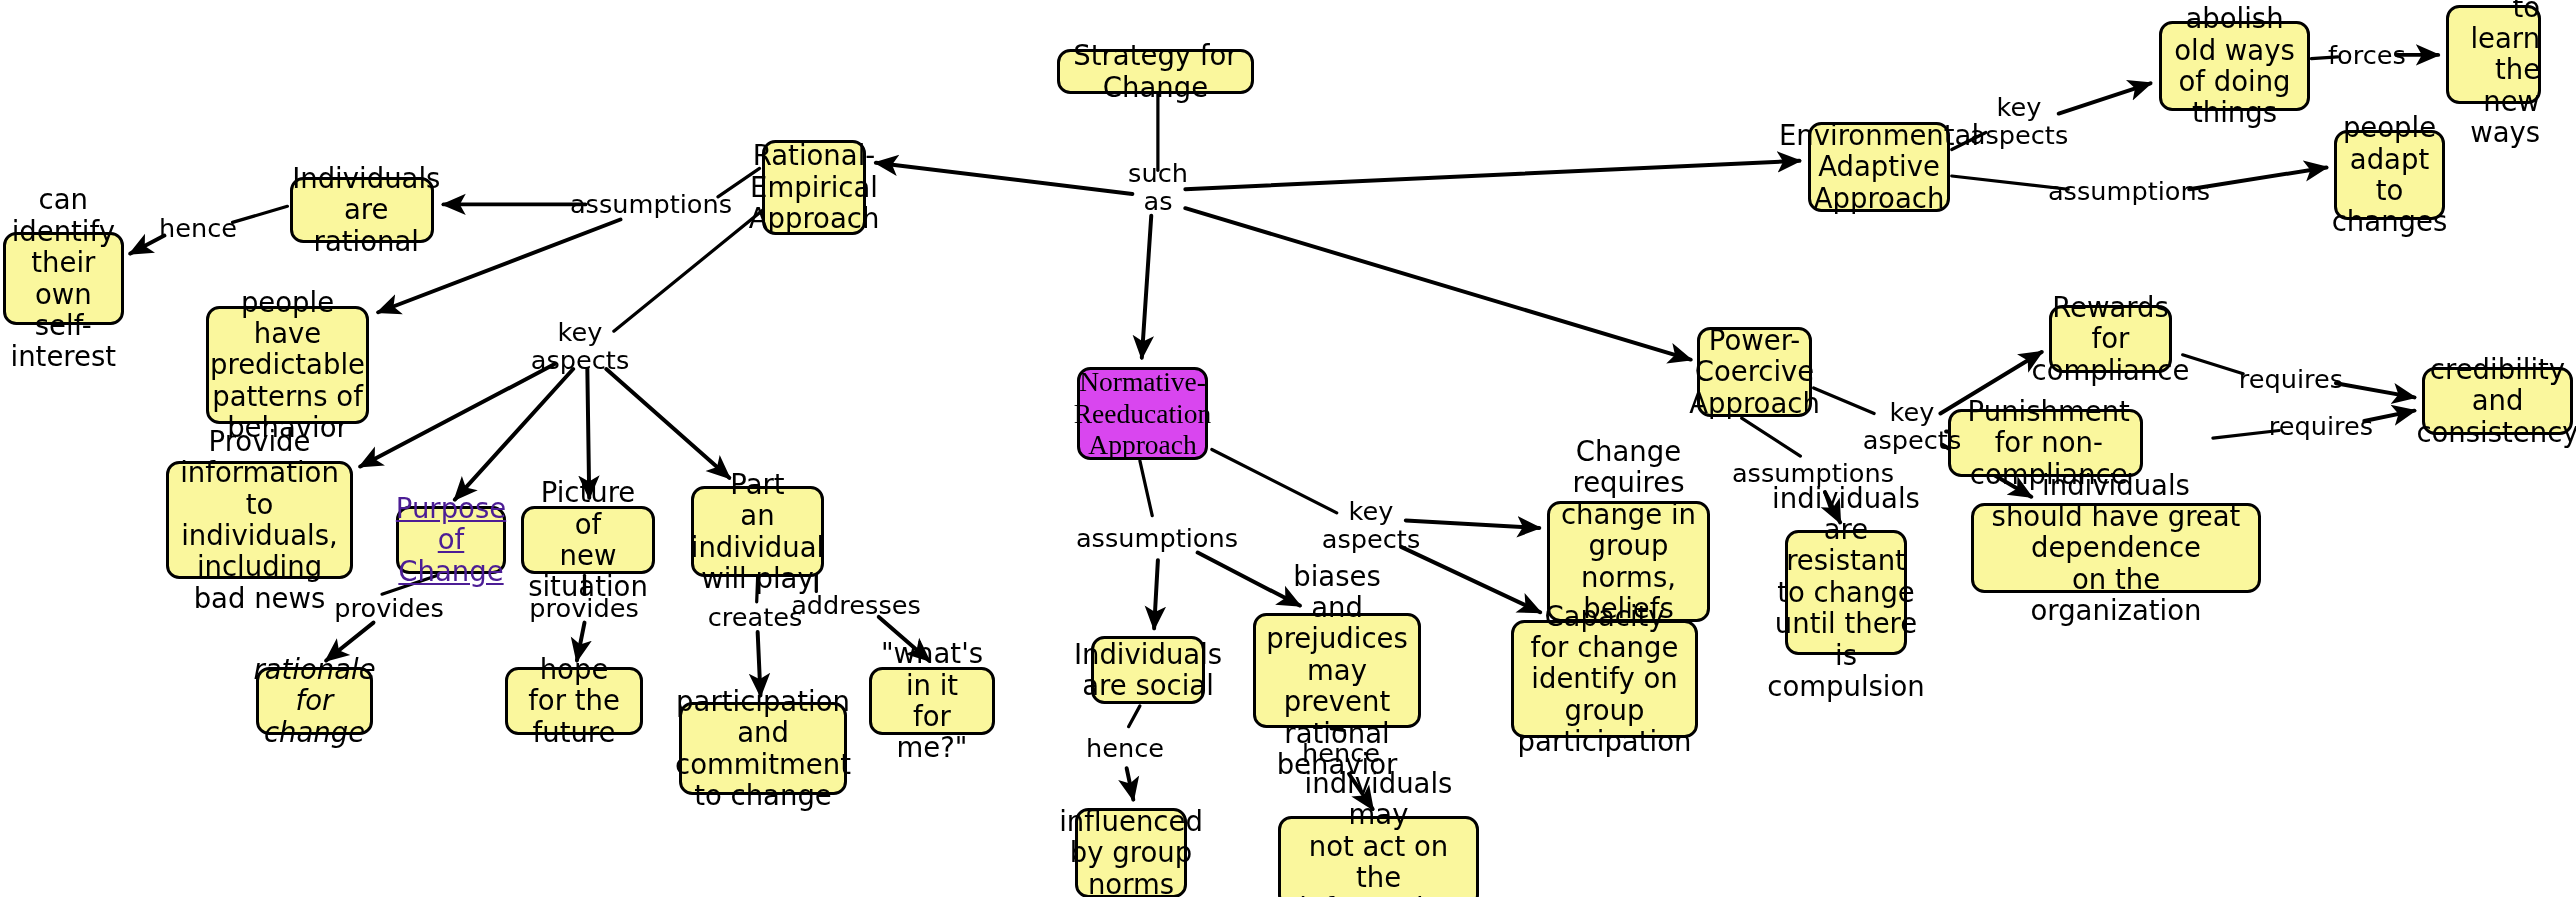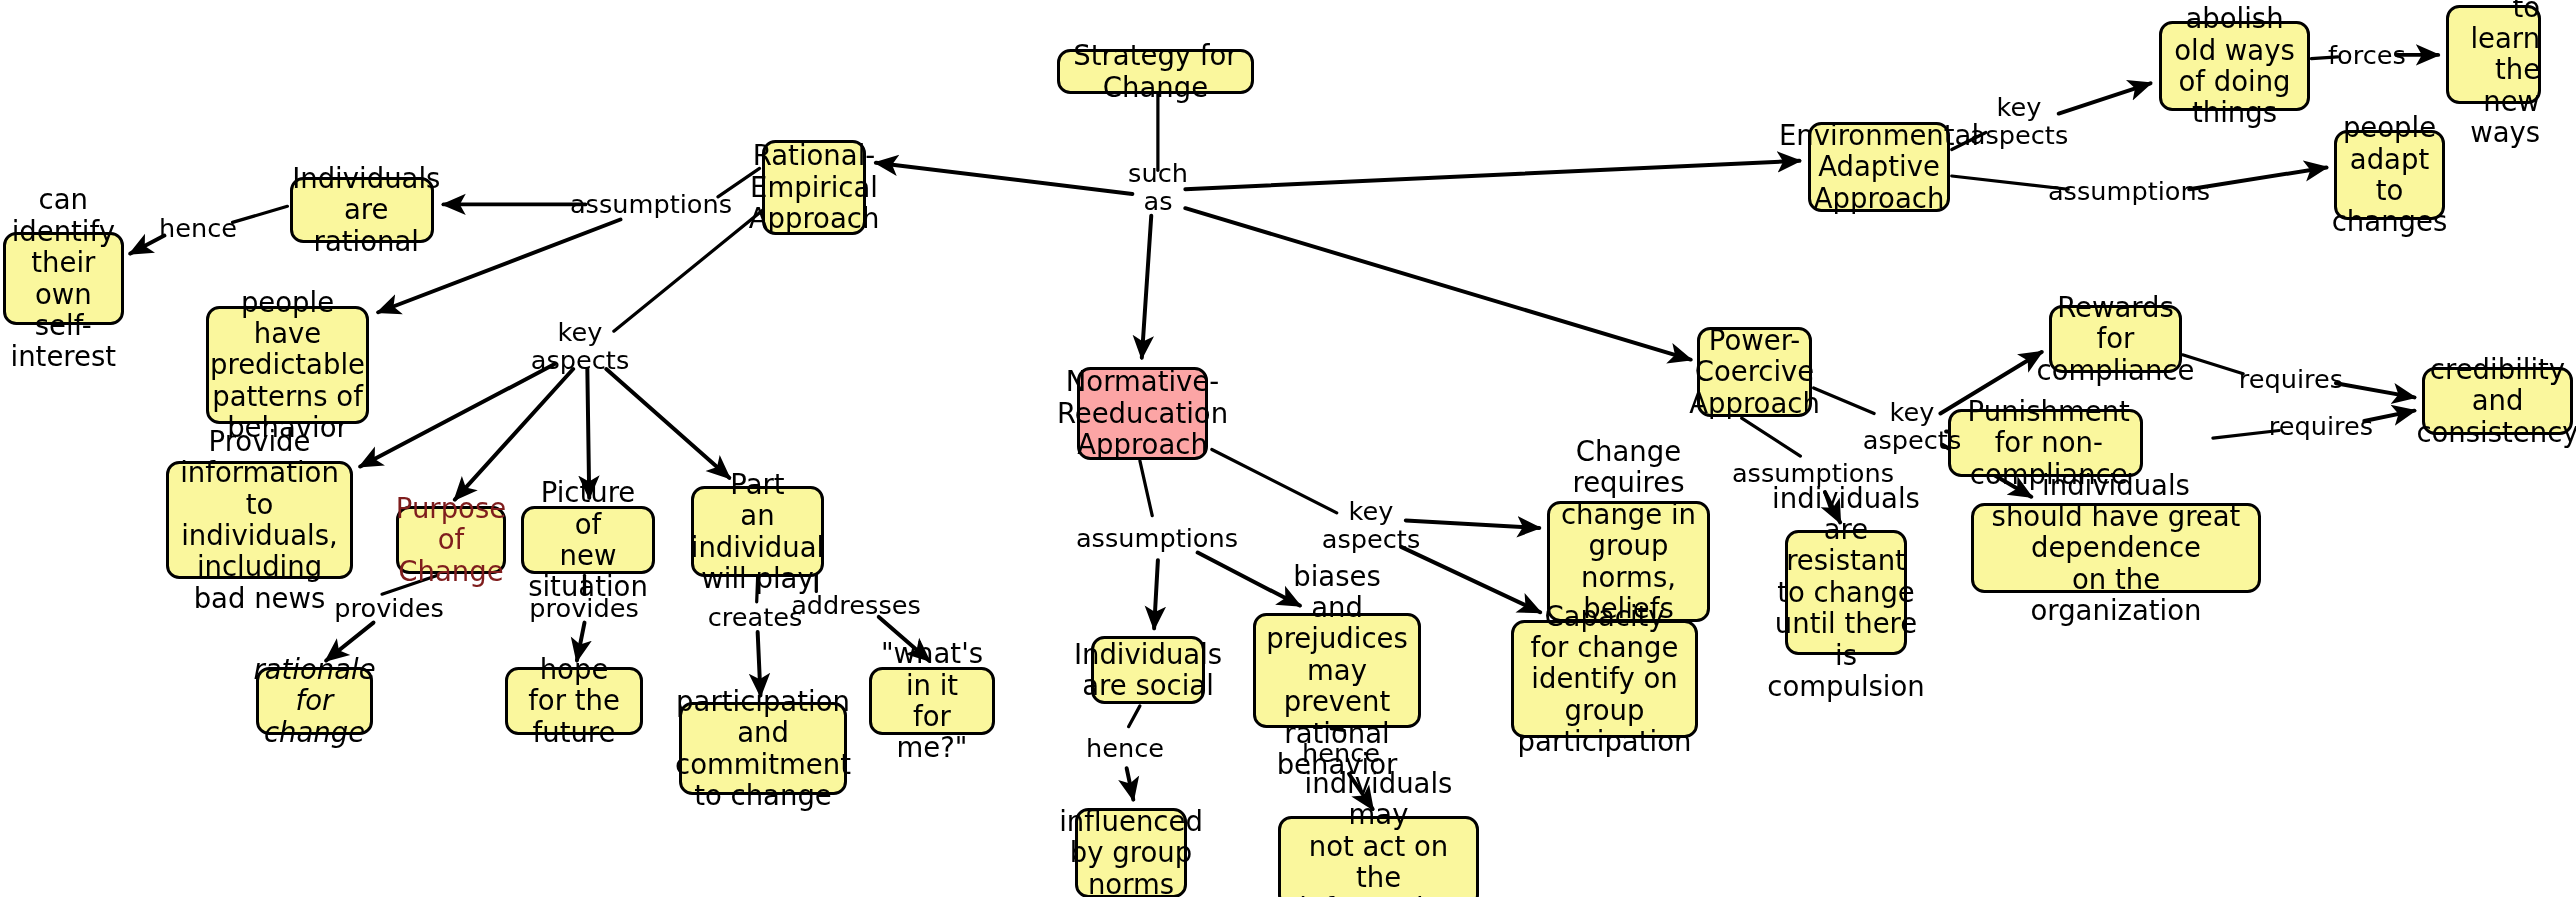--- a/index.html
+++ b/index.html
@@ -183,7 +183,7 @@
 to change
 until there is
 compulsion</div>
-      <div class="node" style="left: 2049px; top: 305px; width: 133px; height: 68px; background: rgb(250, 247, 157); border-color: rgb(0, 0, 0); color: rgb(0, 0, 0);">Rewards for
+      <div class="node" style="left: 2049px; top: 305px; width: 123px; height: 68px; background: rgb(250, 247, 157); border-color: rgb(0, 0, 0); color: rgb(0, 0, 0);">Rewards for
 compliance</div>
       <div class="node" style="left: 1948px; top: 409px; width: 195px; height: 68px; background: rgb(250, 247, 157); border-color: rgb(0, 0, 0); color: rgb(0, 0, 0); padding-left: 16px;">Punishment
 for non-compliance</div>

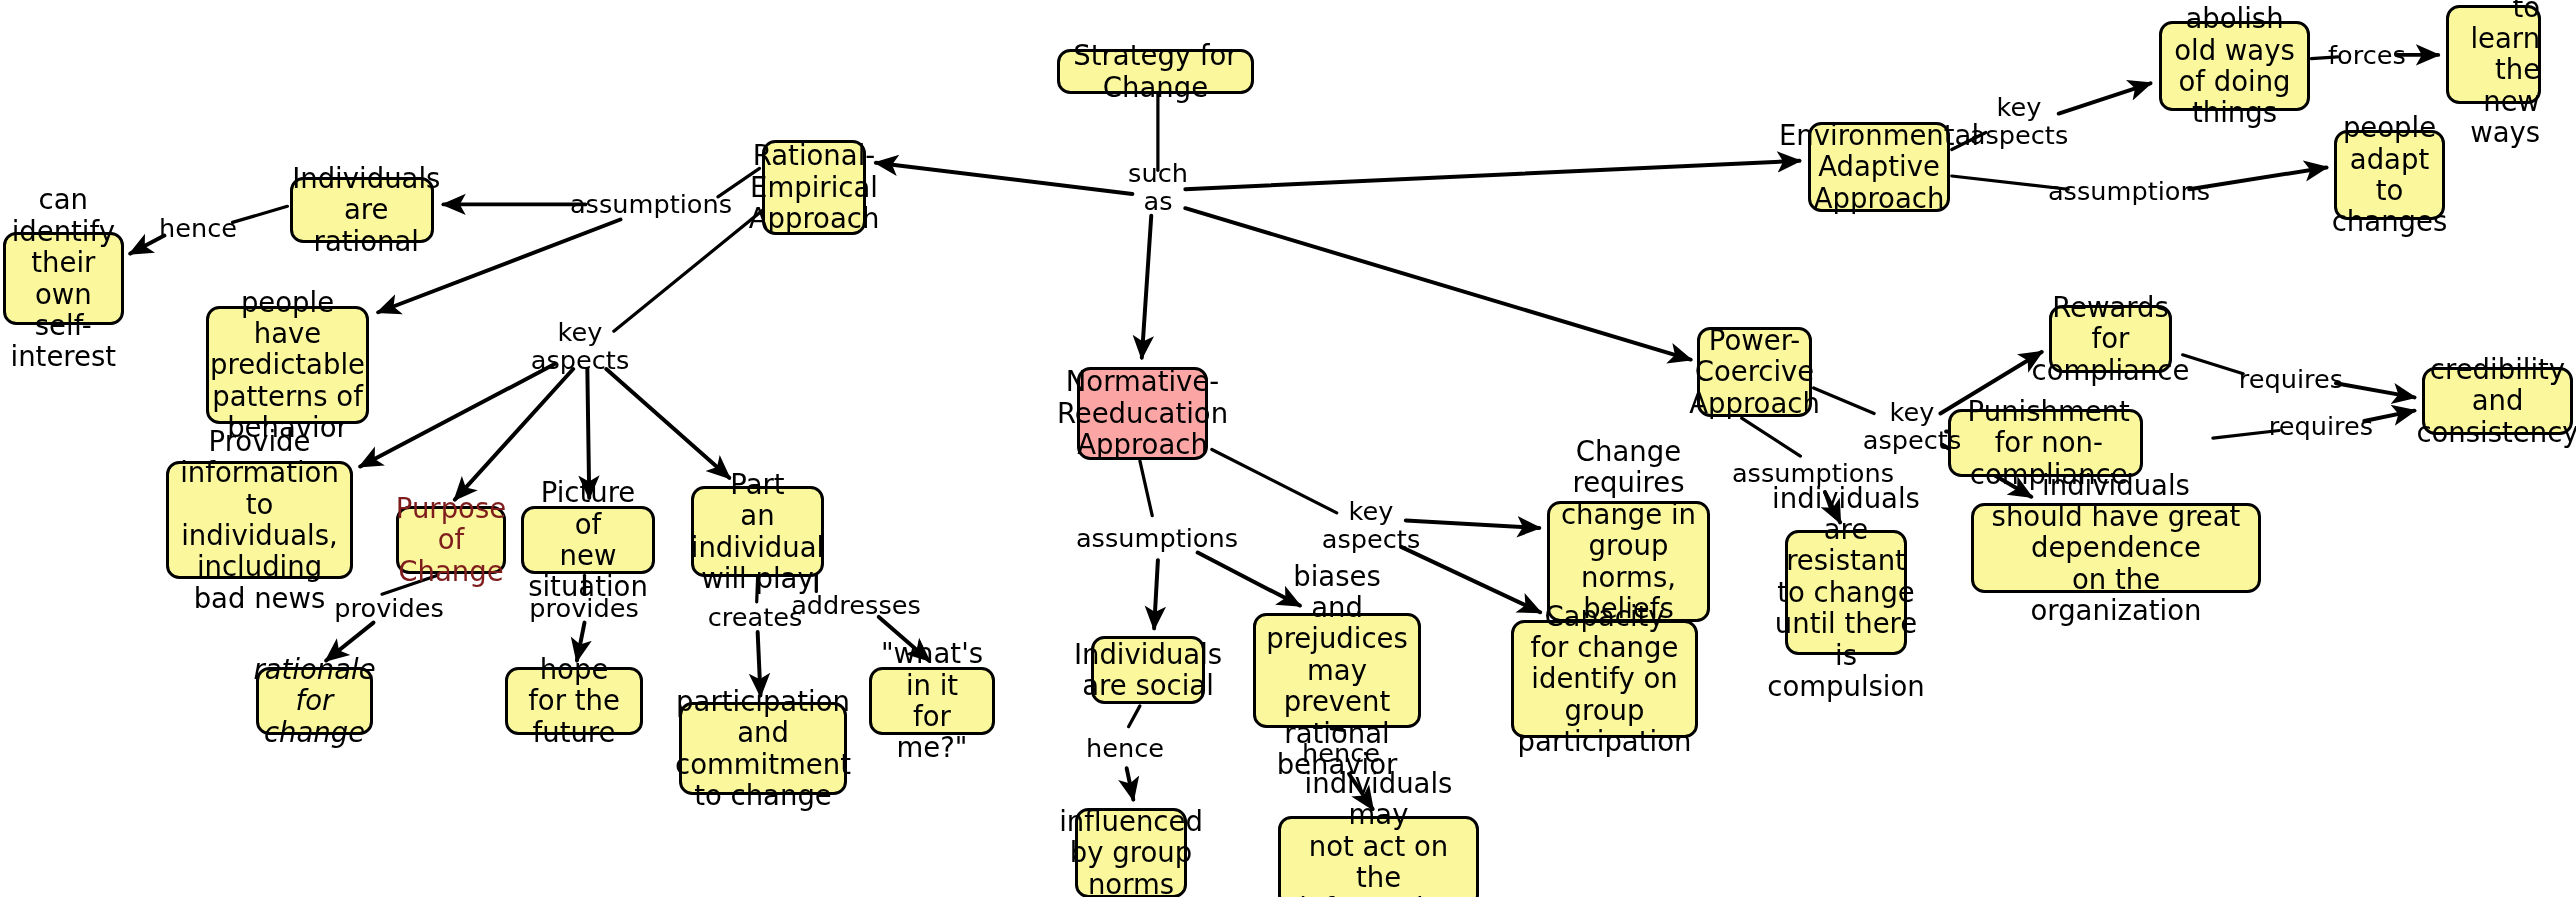--- a/index.html
+++ b/index.html
@@ -151,7 +151,7 @@
 to change</div>
       <div class="node" style="left: 869px; top: 667px; width: 126px; height: 68px; background: rgb(250, 247, 157); border-color: rgb(0, 0, 0); color: rgb(0, 0, 0);">"what's in it
 for me?"</div>
-      <div class="node" style="left: 1077px; top: 367px; width: 131px; height: 93px; background: #fca5a5; border-color: rgb(0, 0, 0); color: rgb(0, 0, 0);">Normative-
+      <div class="node" style="left: 1077px; top: 367px; width: 131px; height: 93px; background: #d946ef; border-color: rgb(0, 0, 0); color: rgb(0, 0, 0); font-family: Liberation Serif, serif;">Normative-
 Reeducation
 Approach</div>
       <div class="node" style="left: 1091px; top: 636px; width: 114px; height: 68px; background: rgb(250, 247, 157); border-color: rgb(0, 0, 0); color: rgb(0, 0, 0);">Individuals

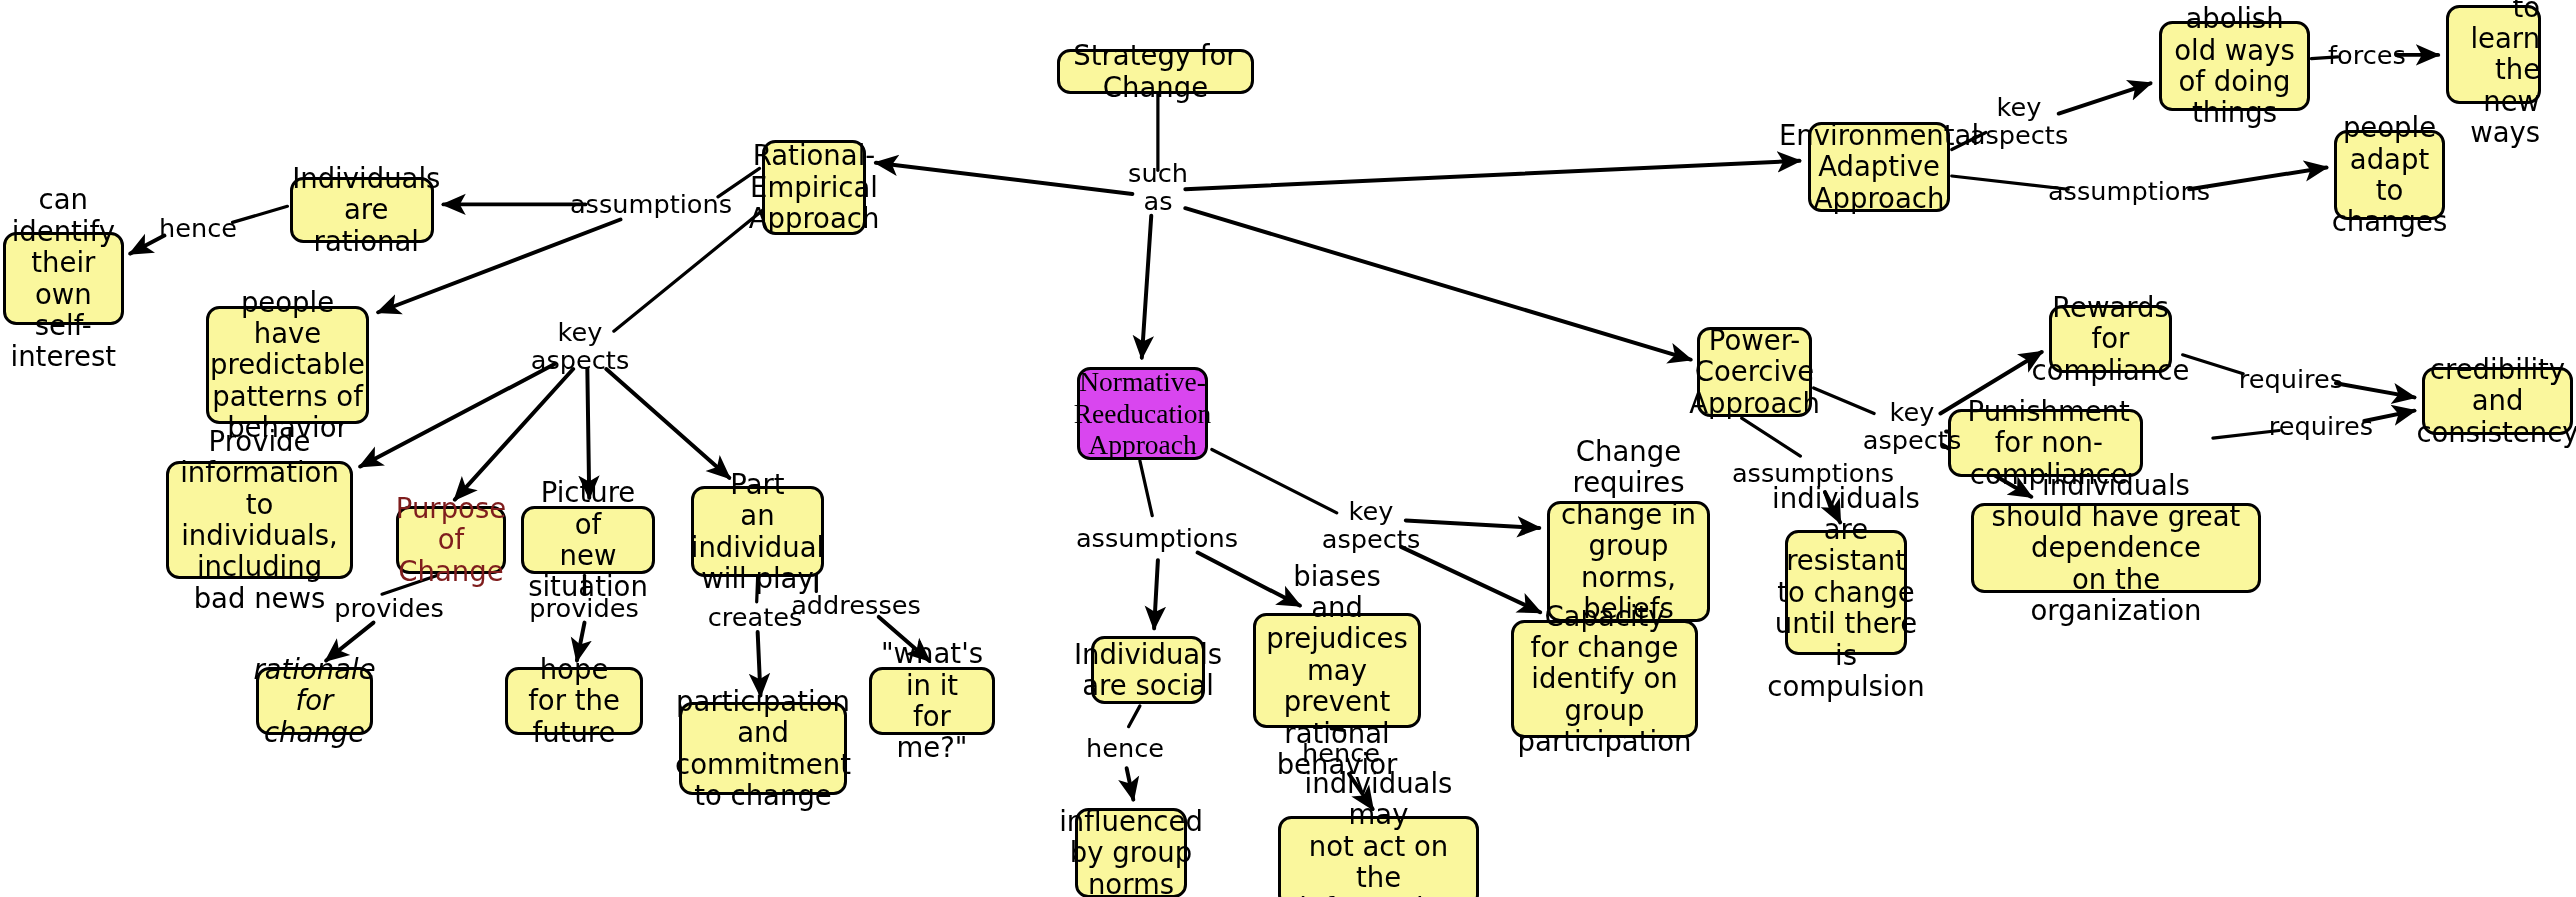--- a/index.html
+++ b/index.html
@@ -135,7 +135,7 @@
 information
 to individuals,
 including bad news</div>
-      <div class="node" style="left: 396px; top: 506px; width: 110px; height: 68px; background: rgb(250, 247, 157); border-color: rgb(0, 0, 0); color: #7f1d1d;">Purpose
+      <div class="node" style="left: 396px; top: 506px; width: 110px; height: 68px; background: rgb(250, 247, 157); border-color: rgb(0, 0, 0); color: #4c1d95; text-decoration: underline;">Purpose
 of Change</div>
       <div class="node" style="left: 521px; top: 506px; width: 134px; height: 68px; background: rgb(250, 247, 157); border-color: rgb(0, 0, 0); color: rgb(0, 0, 0);">Picture of
 new situation</div>

